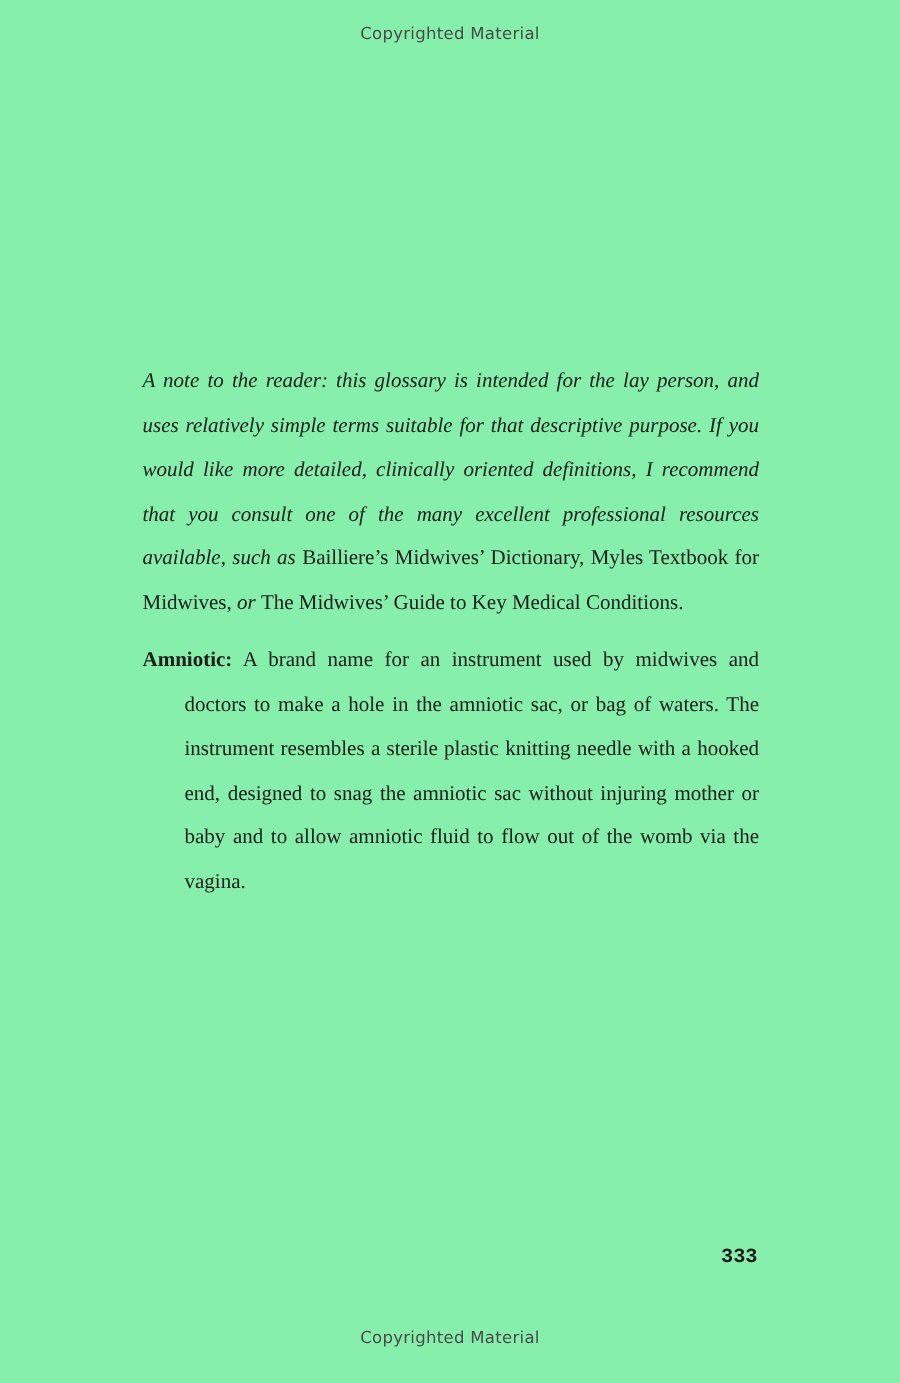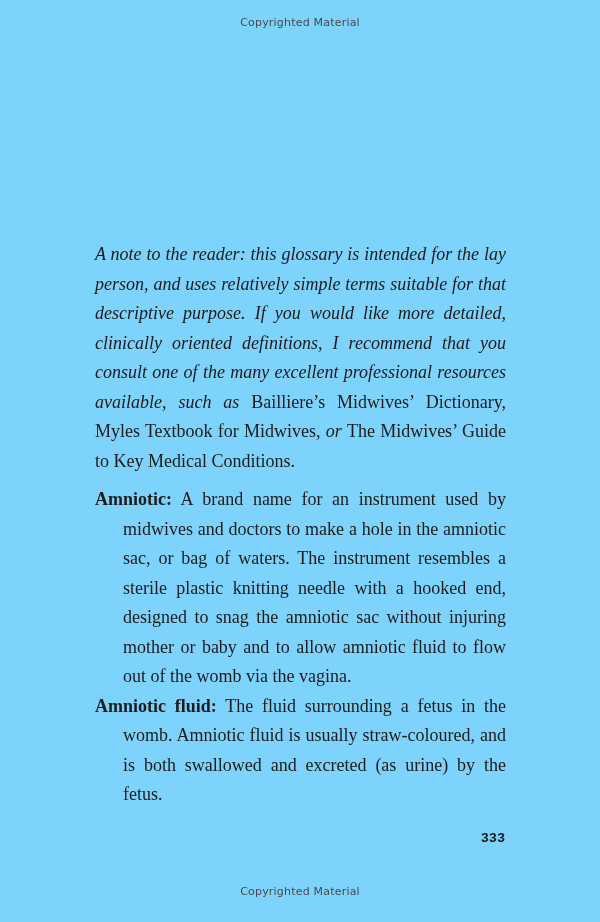--- a/index.html
+++ b/index.html
@@ -9,7 +9,7 @@
     width: 600px;
     height: 922px;
     margin: 0 auto;
-    background: #7dd3fc;
+    background: #86efac;
     font-family: "Liberation Serif", serif;
     color: #1c1c1c;
     overflow: hidden;

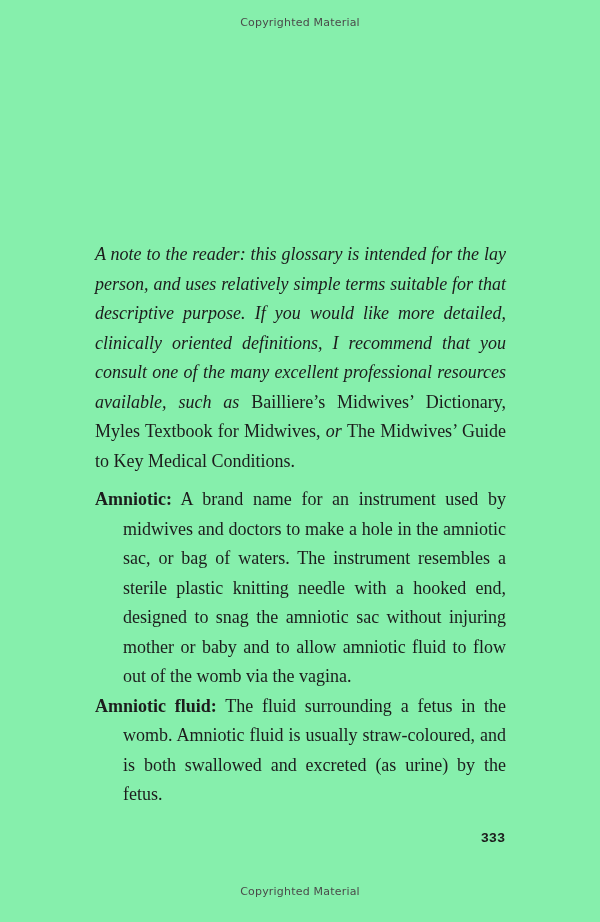--- a/index.html
+++ b/index.html
@@ -43,7 +43,7 @@
     left: 95px;
     top: 240px;
     width: 411px;
-    font-size: 18px;
+    font-size: 14px;
     line-height: 29.5px;
     text-align: justify;
   }

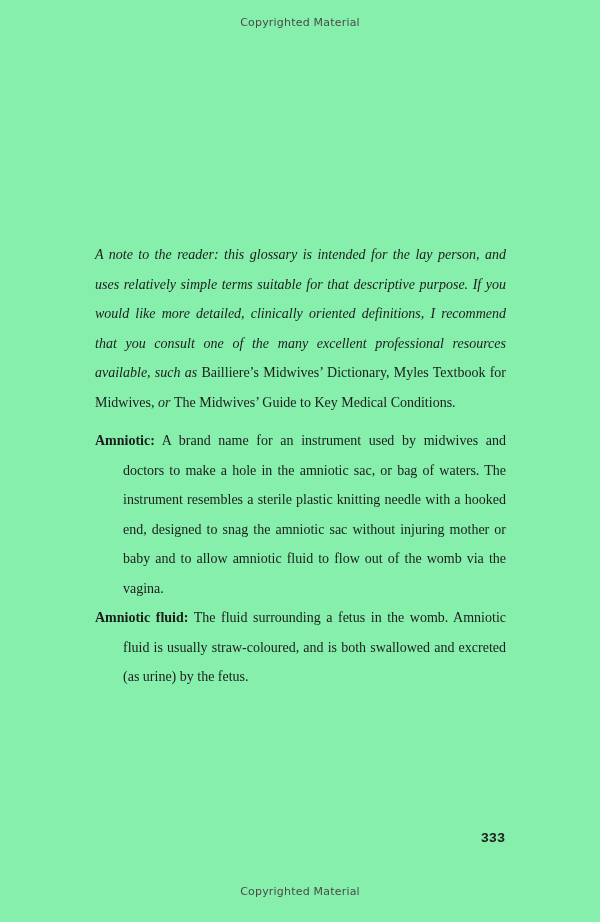--- a/index.html
+++ b/index.html
@@ -83,7 +83,6 @@
 
       <p class="entry"><b class="term">Amniotic:</b><span> A brand name for an instrument used by midwives and doctors to make a hole in the amniotic sac, or bag of waters. The instrument resembles a sterile plastic knitting needle with a hooked end, designed to snag the amniotic sac without injuring mother or baby and to allow amniotic fluid to flow out of the womb via the vagina.</span></p>
 
-      <p class="entry"><b class="term">Amniotic fluid:</b><span> The fluid surrounding a fetus in the womb. Amniotic fluid is usually straw-coloured, and is both swallowed and excreted (as urine) by the fetus.</span></p>
 
     </div>
 

